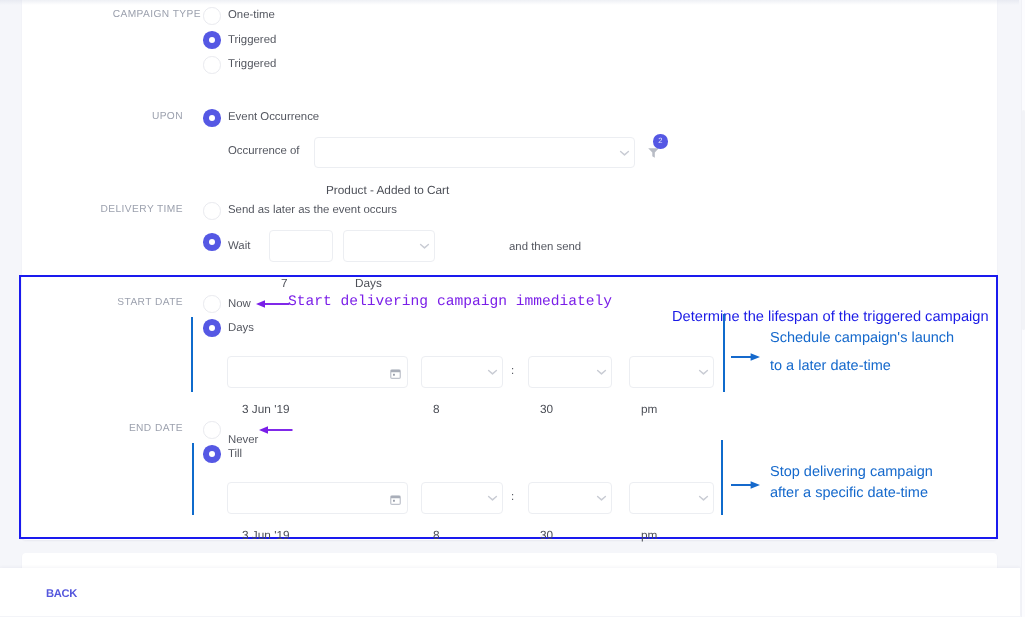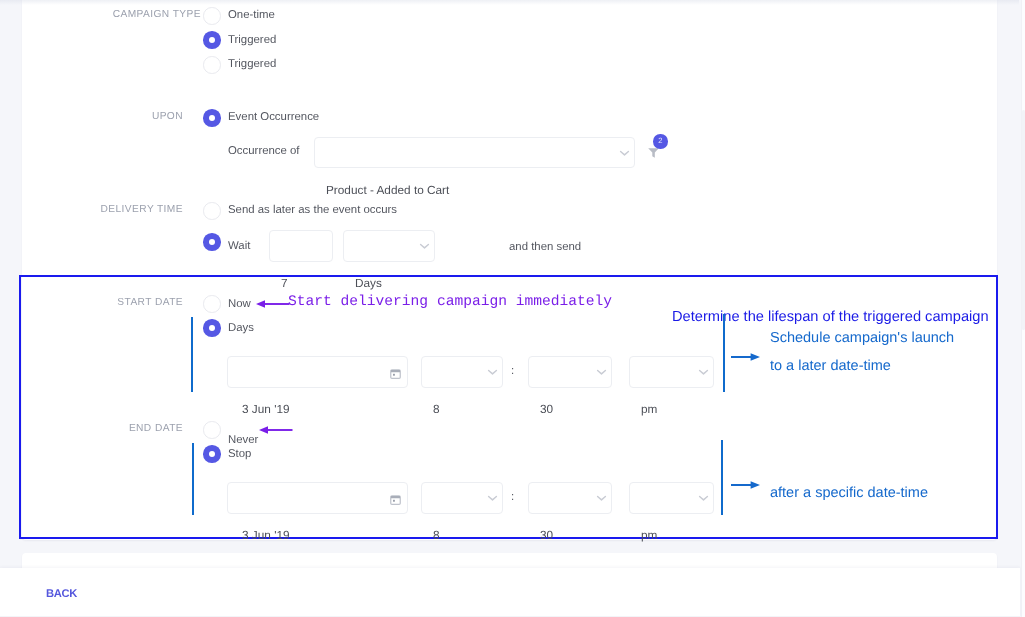--- a/index.html
+++ b/index.html
@@ -227,7 +227,7 @@
   </div>
 
   <div class="radio on" style="left:203px;top:445px;"></div>
-  <div class="opt-label" style="left:228px;top:448px;">Stop</div>
+  <div class="opt-label" style="left:228px;top:448px;">Till</div>
 
   <div class="vline sky" style="left:192px;top:443px;height:72px;"></div>
 

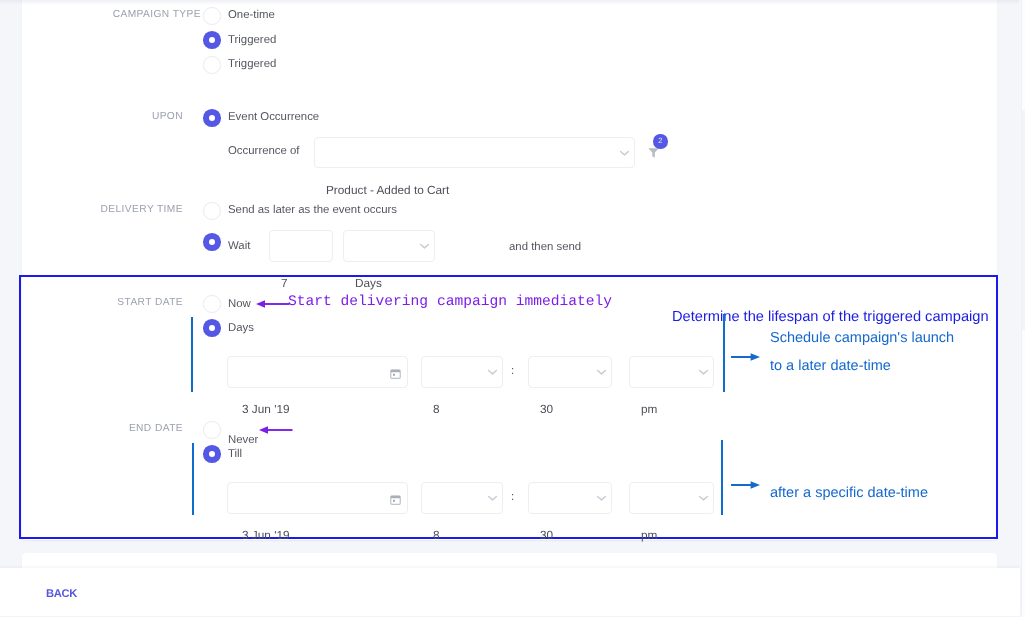--- a/index.html
+++ b/index.html
@@ -278,6 +278,7 @@
       <path d="M29 7 L19.6 3.2 L19.6 10.8 Z" fill="#1569cc"></path>
     </svg>
   </div>
+  <div class="anno-blue" style="left:770px;top:464px;">Stop delivering campaign</div>
   <div class="anno-blue" style="left:770px;top:485px;">after a specific date-time</div>
 
   <div id="footer-bar"></div>

